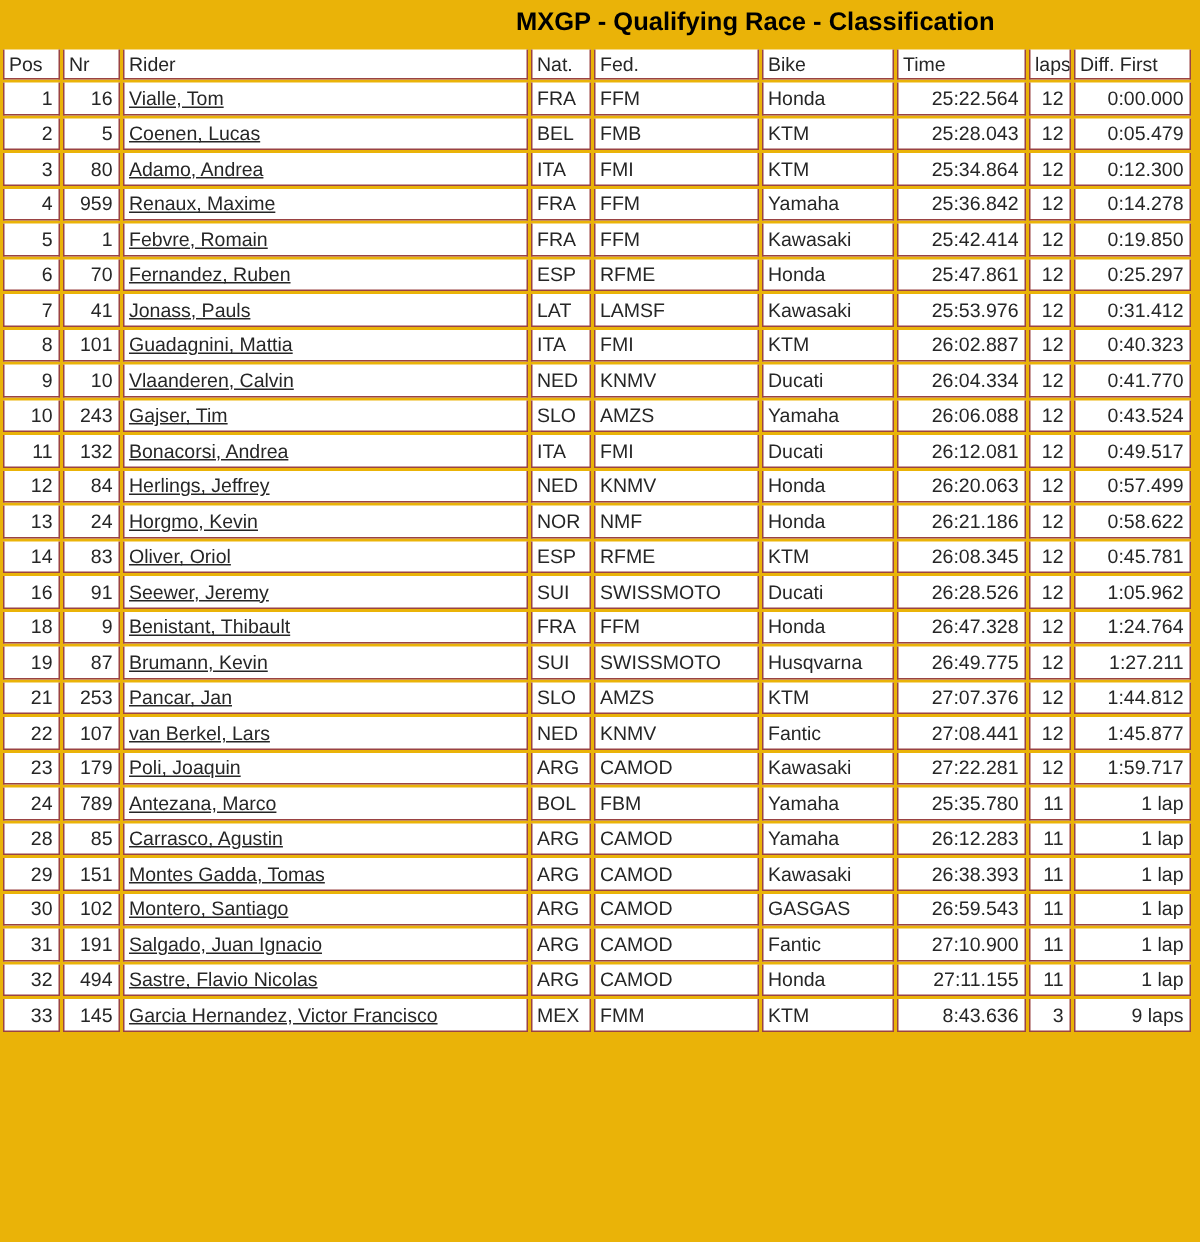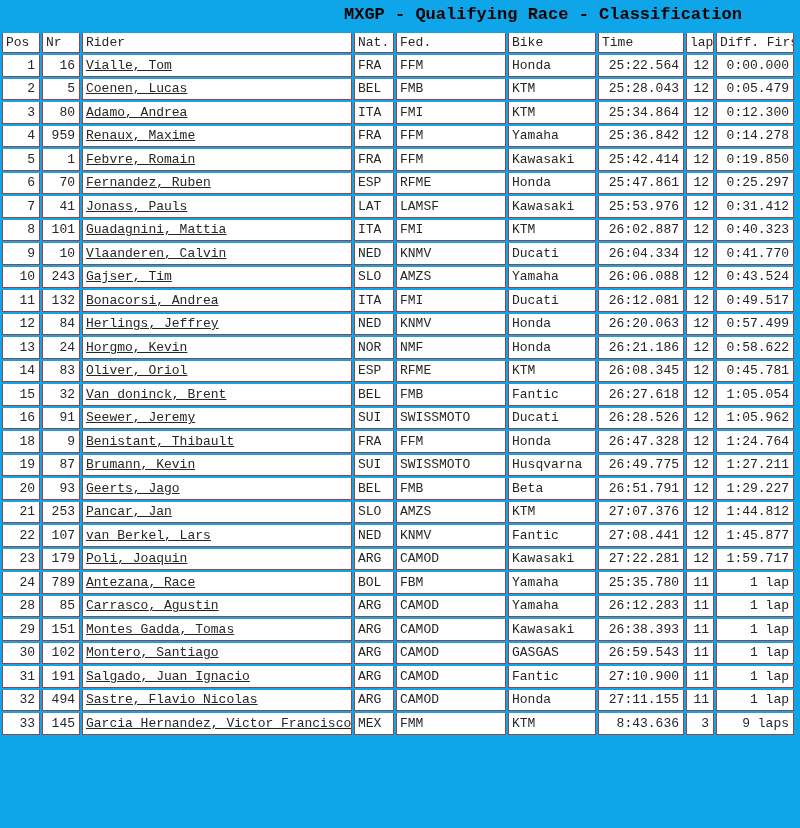--- a/index.html
+++ b/index.html
@@ -13,8 +13,8 @@
     width: 800px;
     height: 828px;
     overflow: hidden;
-    background: #0ea5e9;
-    font-family: Liberation Mono, monospace;
+    background: #eab308;
+    font-family: Liberation Sans, sans-serif;
     color: var(--text-color);
   }
   .title {

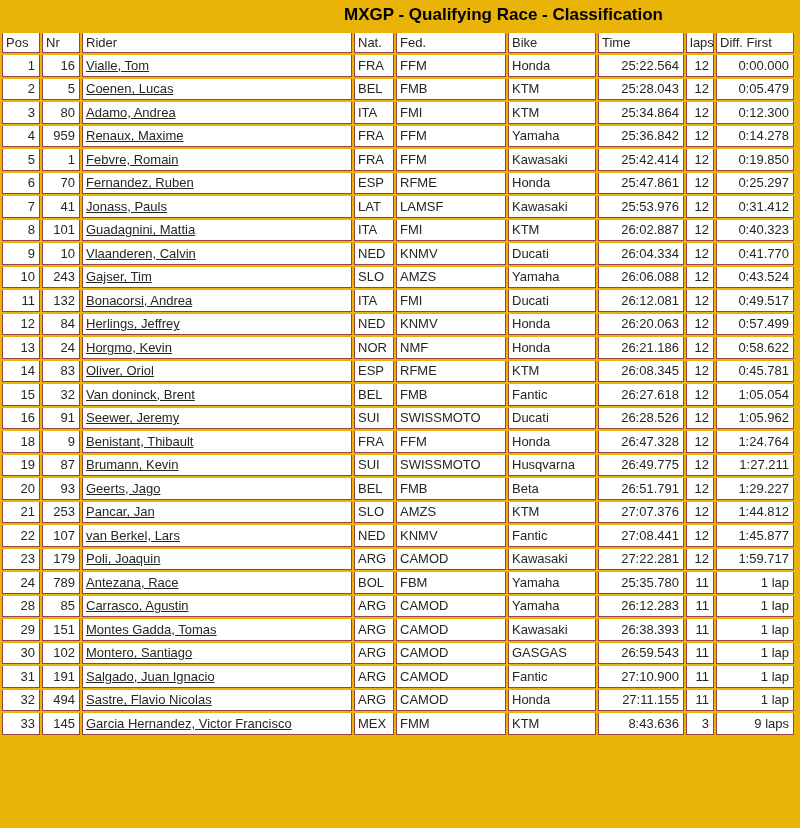--- a/index.html
+++ b/index.html
@@ -246,17 +246,6 @@
           <td class="align-right">0:45.781</td>
         </tr>
         <tr>
-          <td class="align-right">15</td>
-          <td class="align-right">32</td>
-          <td><span class="rider-link">Van doninck, Brent</span></td>
-          <td>BEL</td>
-          <td>FMB</td>
-          <td>Fantic</td>
-          <td class="align-right">26:27.618</td>
-          <td class="align-right">12</td>
-          <td class="align-right">1:05.054</td>
-        </tr>
-        <tr>
           <td class="align-right">16</td>
           <td class="align-right">91</td>
           <td><span class="rider-link">Seewer, Jeremy</span></td>

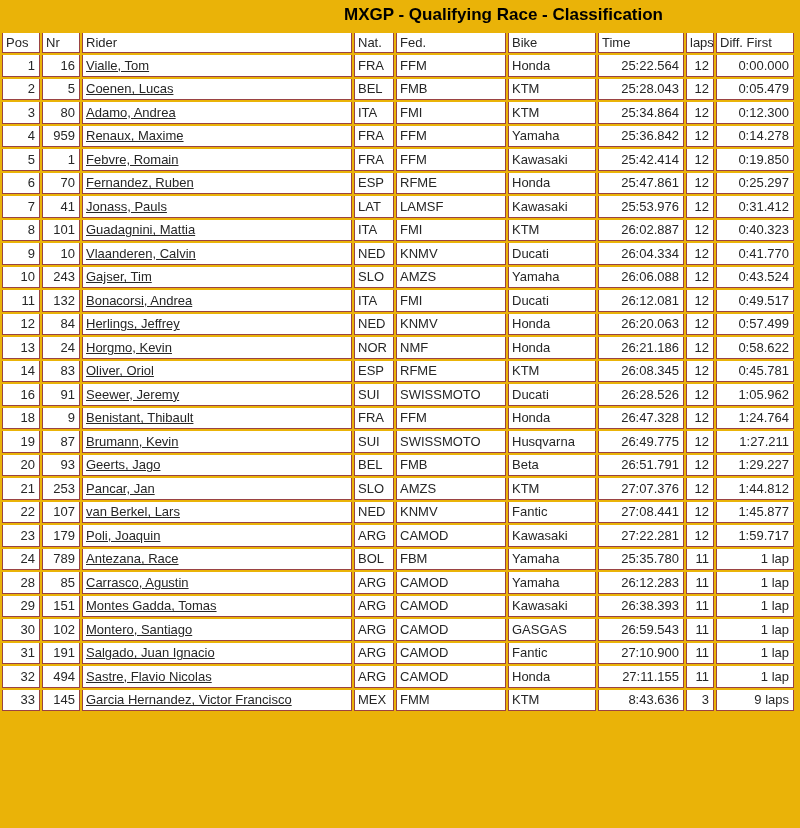--- a/index.html
+++ b/index.html
@@ -279,17 +279,6 @@
           <td class="align-right">1:27.211</td>
         </tr>
         <tr>
-          <td class="align-right">20</td>
-          <td class="align-right">93</td>
-          <td><span class="rider-link">Geerts, Jago</span></td>
-          <td>BEL</td>
-          <td>FMB</td>
-          <td>Beta</td>
-          <td class="align-right">26:51.791</td>
-          <td class="align-right">12</td>
-          <td class="align-right">1:29.227</td>
-        </tr>
-        <tr>
           <td class="align-right">21</td>
           <td class="align-right">253</td>
           <td><span class="rider-link">Pancar, Jan</span></td>

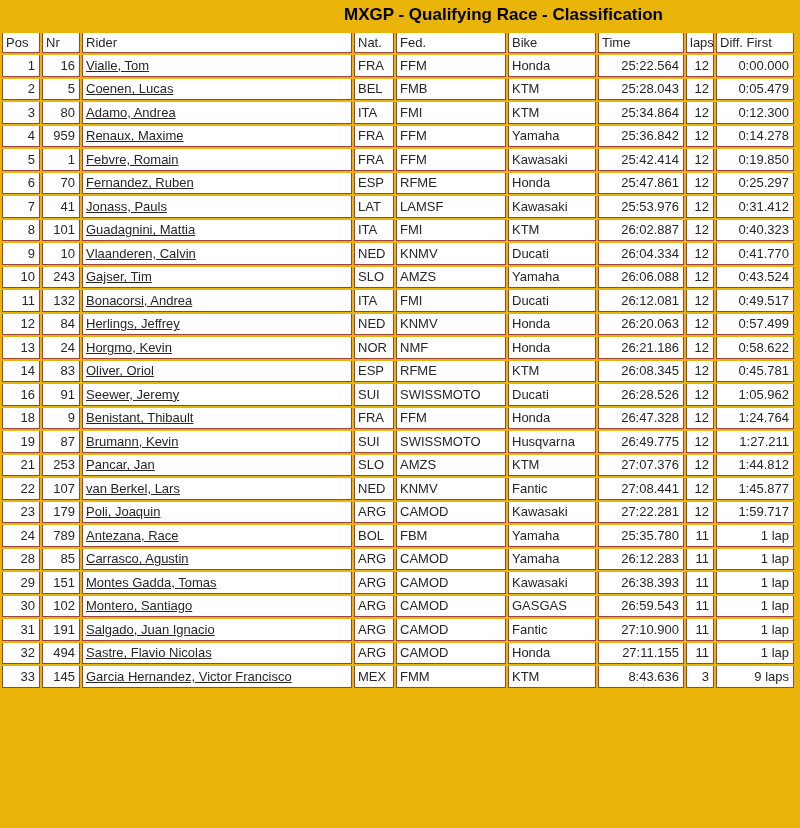--- a/index.html
+++ b/index.html
@@ -314,7 +314,7 @@
         <tr>
           <td class="align-right">24</td>
           <td class="align-right">789</td>
-          <td><span class="rider-link">Antezana, Race</span></td>
+          <td><span class="rider-link">Antezana, Marco</span></td>
           <td>BOL</td>
           <td>FBM</td>
           <td>Yamaha</td>

